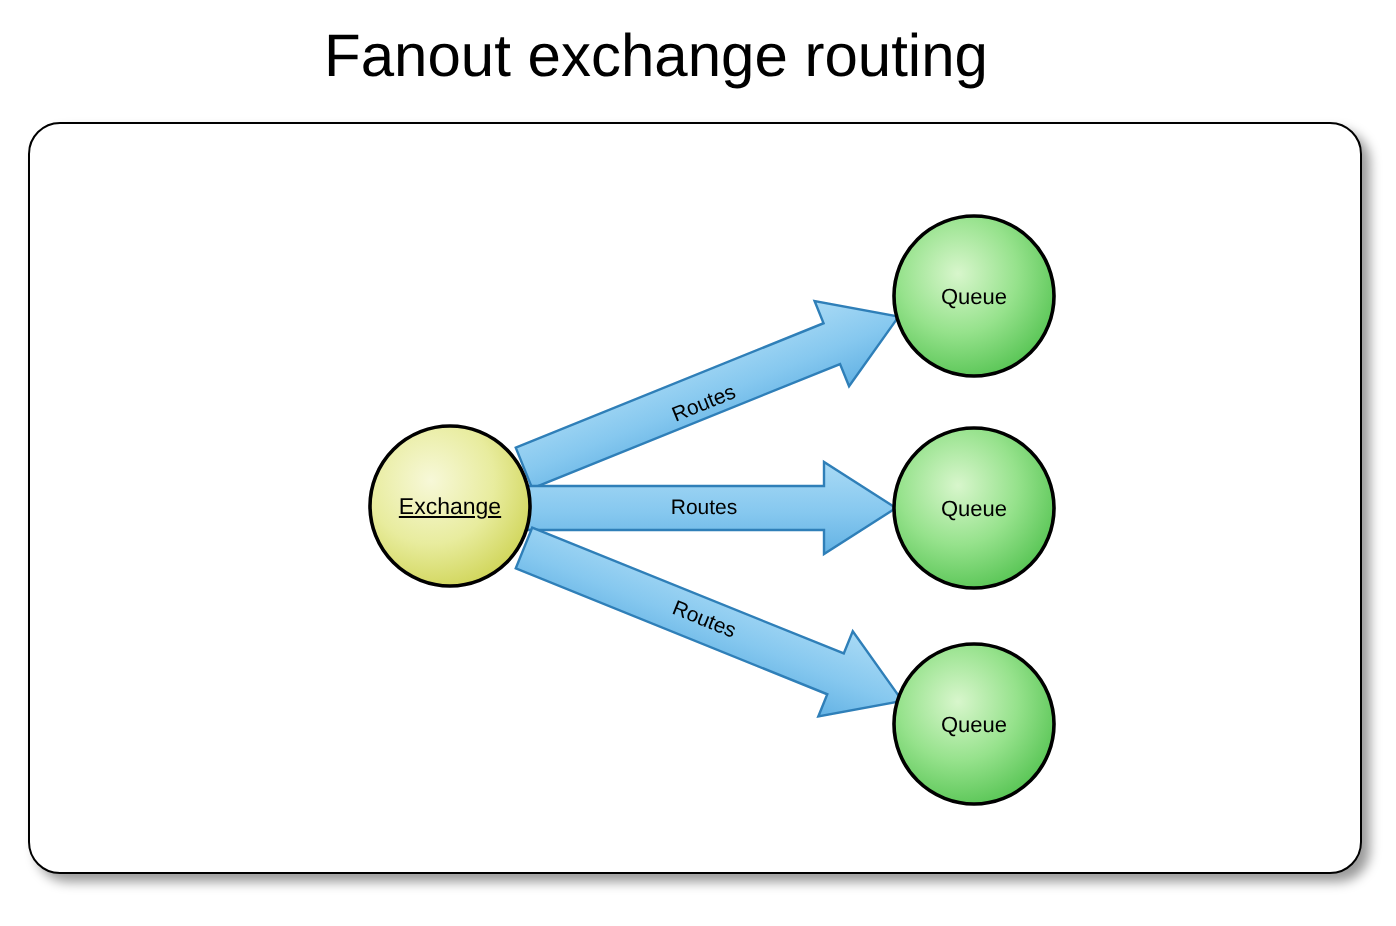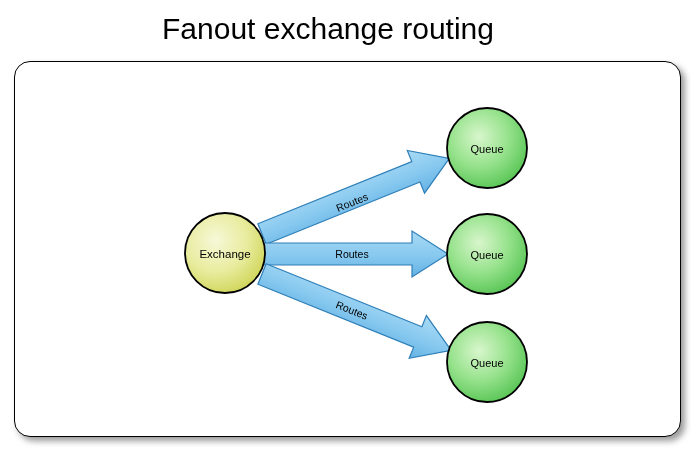--- a/index.html
+++ b/index.html
@@ -115,7 +115,7 @@
   <circle cx="487" cy="362" r="40" fill="url(#gradQueue)" stroke="#000000" stroke-width="1.8"></circle>
 </svg>
 
-<div class="node-label exchange-label" style="left:225px; top:254px;">Exchange</div>
+<div class="node-label exchange-label" style="left:225px; top:254px;text-decoration:underline;">Exchange</div>
 
 <div class="node-label queue-label" style="left:487px; top:149px;">Queue</div>
 <div class="node-label queue-label" style="left:487px; top:255px;">Queue</div>

